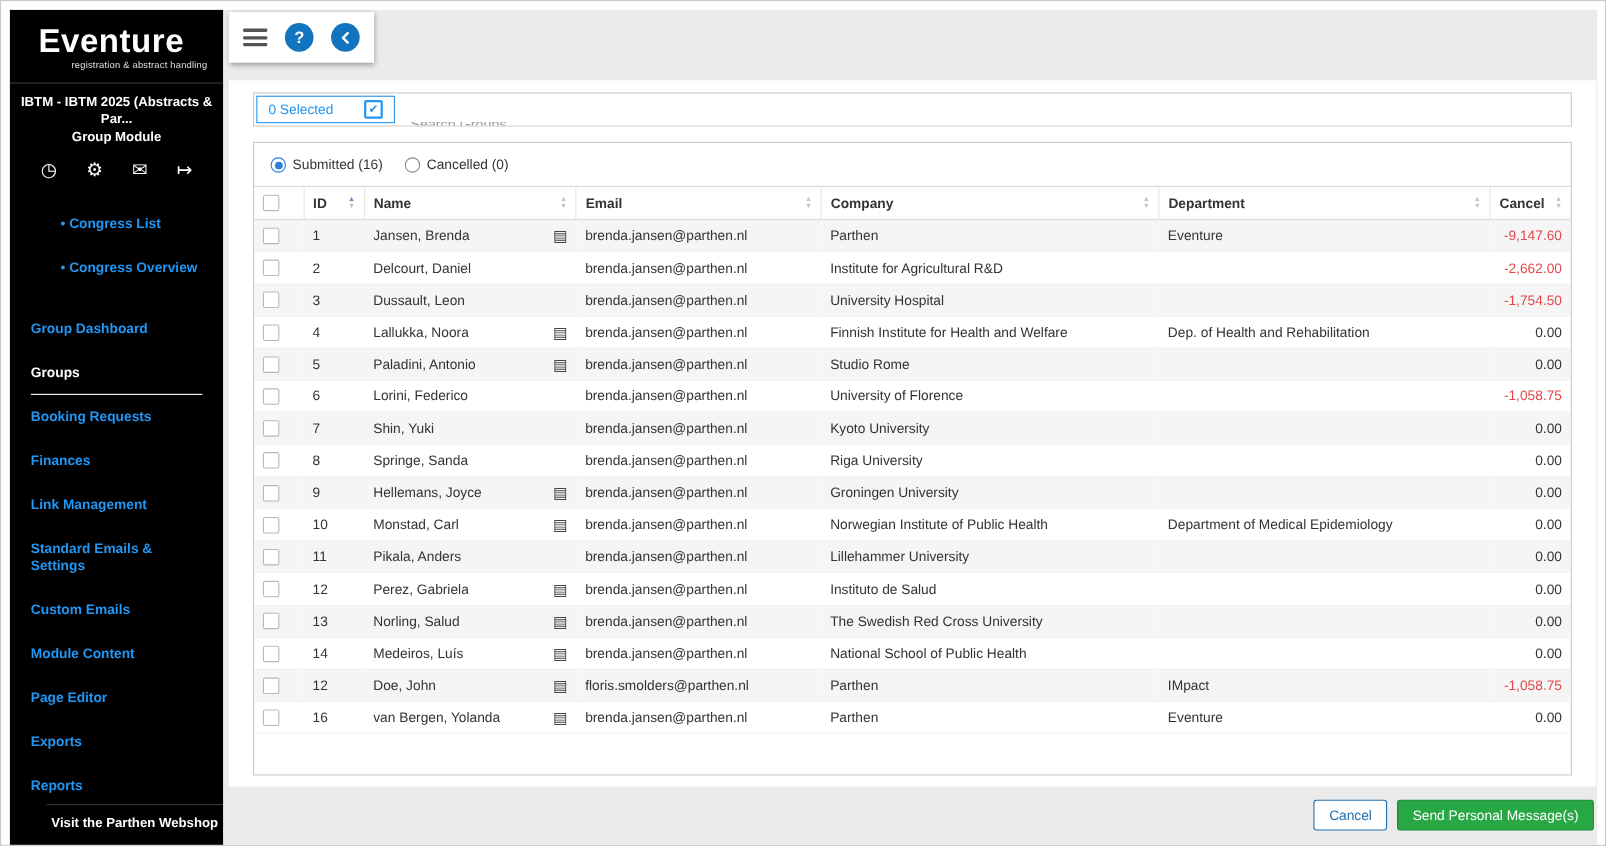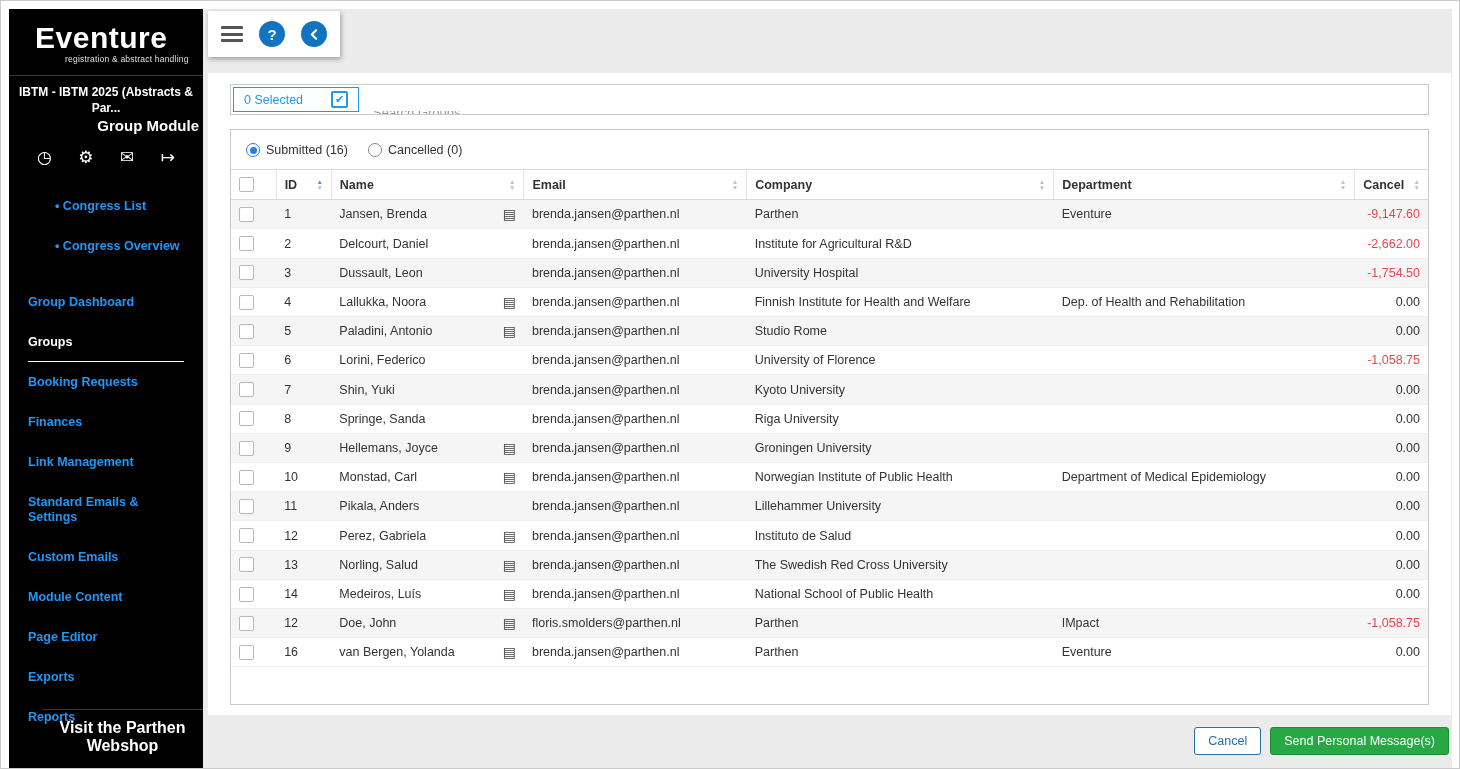--- a/index.html
+++ b/index.html
@@ -25,7 +25,7 @@
   .logo-tag{font-size:8.5px;color:#e0e0e0;padding-left:30px;letter-spacing:.2px;}
   .logo-sep{border-bottom:1px solid #3a3a3a;margin-top:11px;}
   .congress{text-align:center;font-weight:bold;font-size:12px;padding:9px 4px 0;line-height:1.3;}
-  .module{text-align:right;font-weight:bold;font-size:15px;padding:1px 4px 0;}
+  .module{text-align:center;font-weight:bold;font-size:12px;padding:1px 4px 0;}
   .side-icons{display:flex;justify-content:space-between;padding:15px 28px 0;}
   .side-icons .si{font-size:17px;line-height:1;cursor:pointer;color:#fff;}
   .nav{margin-top:33px;display:flex;flex-direction:column;}

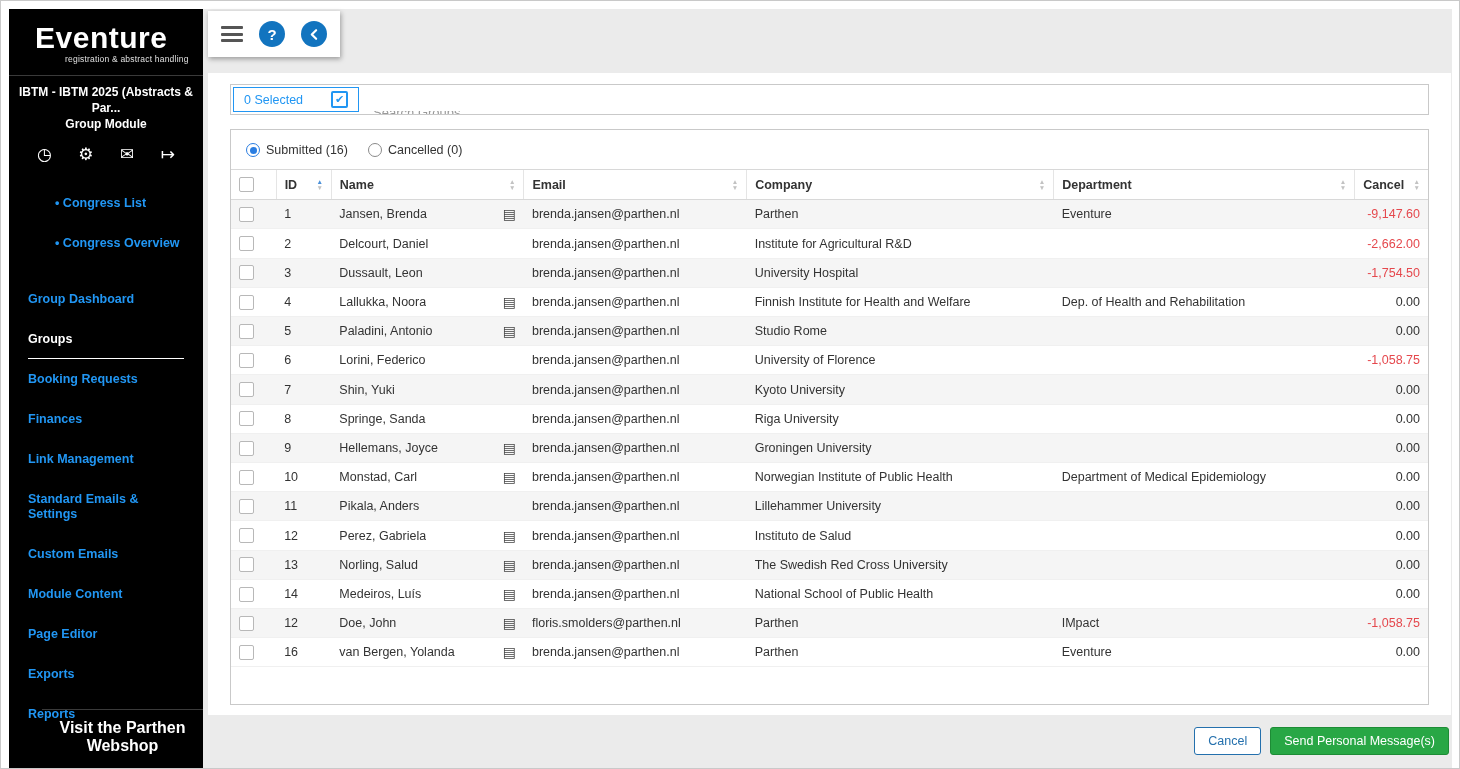--- a/index.html
+++ b/index.html
@@ -34,7 +34,7 @@
   .nav-item.gap{margin-top:16px;}
   .nav-item.active{color:#fff;padding-bottom:11px;border-bottom:1px solid #fff;margin-bottom:13px;}
   .side-footer{position:absolute;left:0;right:0;bottom:0;border-top:1px solid #3a3a3a;
-    padding:9px 0 13px;text-align:center;font-weight:bold;font-size:16px;cursor:pointer;margin-left:33px;}
+    padding:9px 0 13px;text-align:center;font-weight:bold;font-size:12px;cursor:pointer;margin-left:33px;}
 
   
   .main{flex:1;background:#ebebeb;position:relative;}

